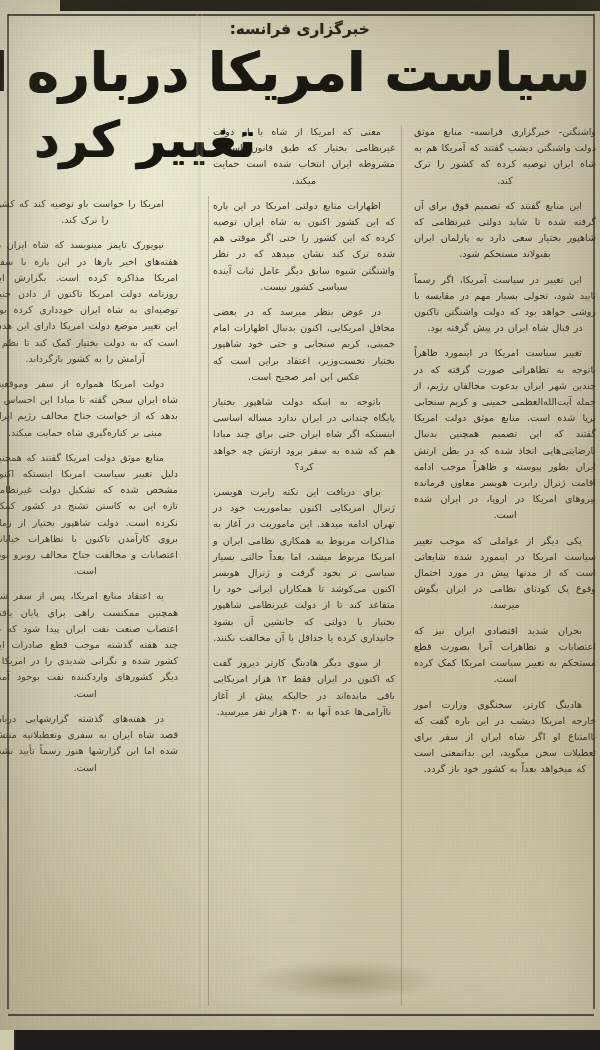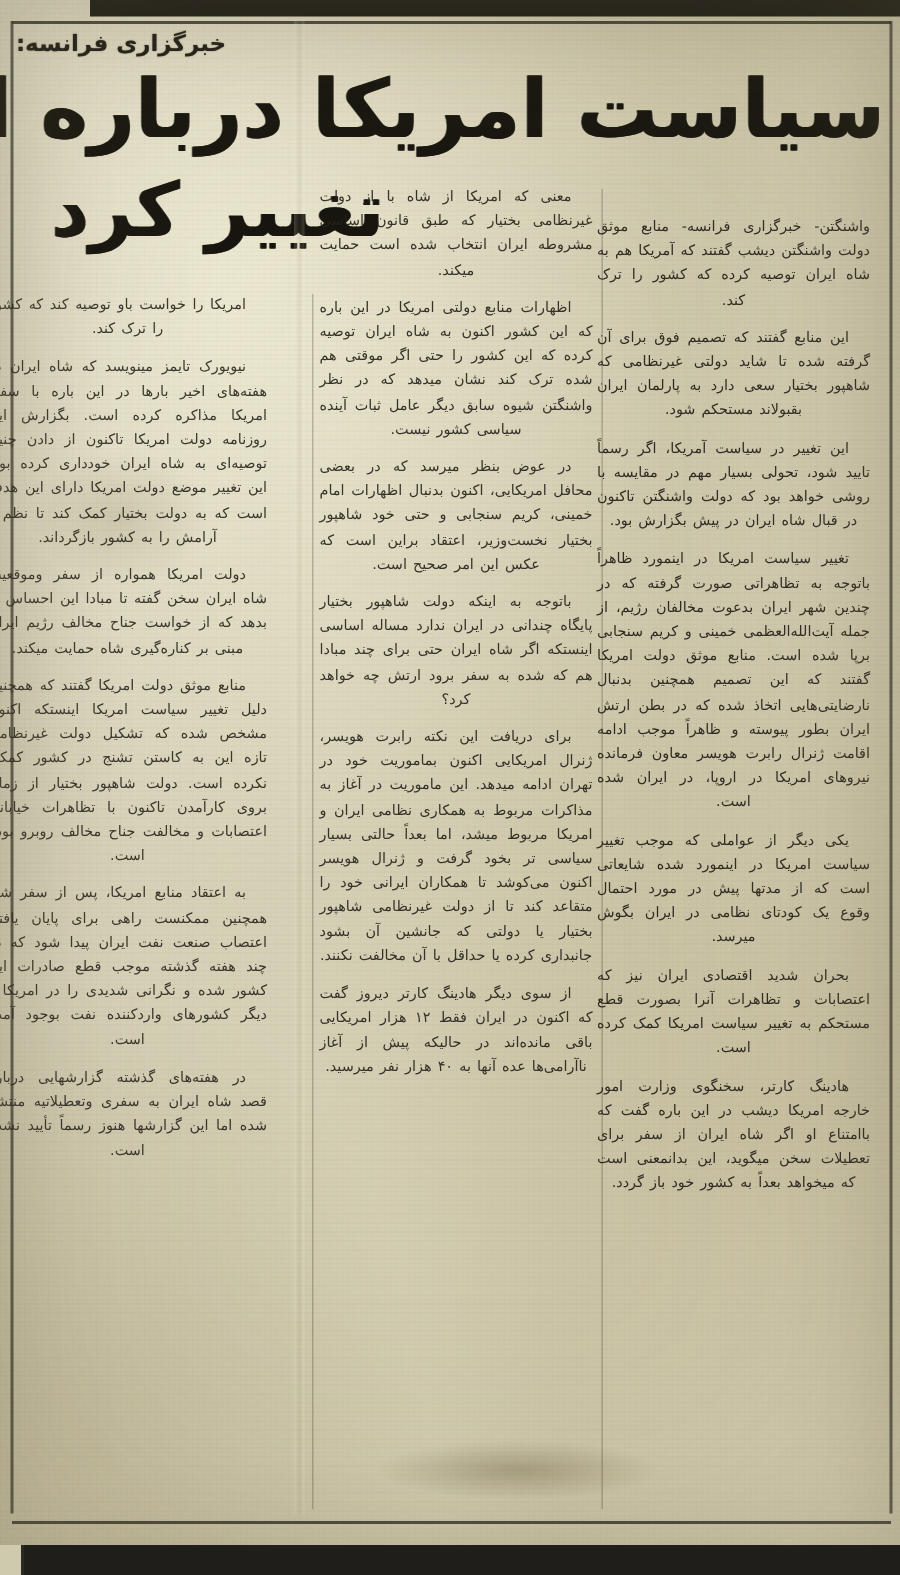--- a/index.html
+++ b/index.html
@@ -88,7 +88,7 @@
   .kicker-row {
     position: absolute;
     top: 19px; left: 12px; right: 12px;
-    text-align: left;
+    text-align: center;
   }
   .kicker {
     display: inline-block;

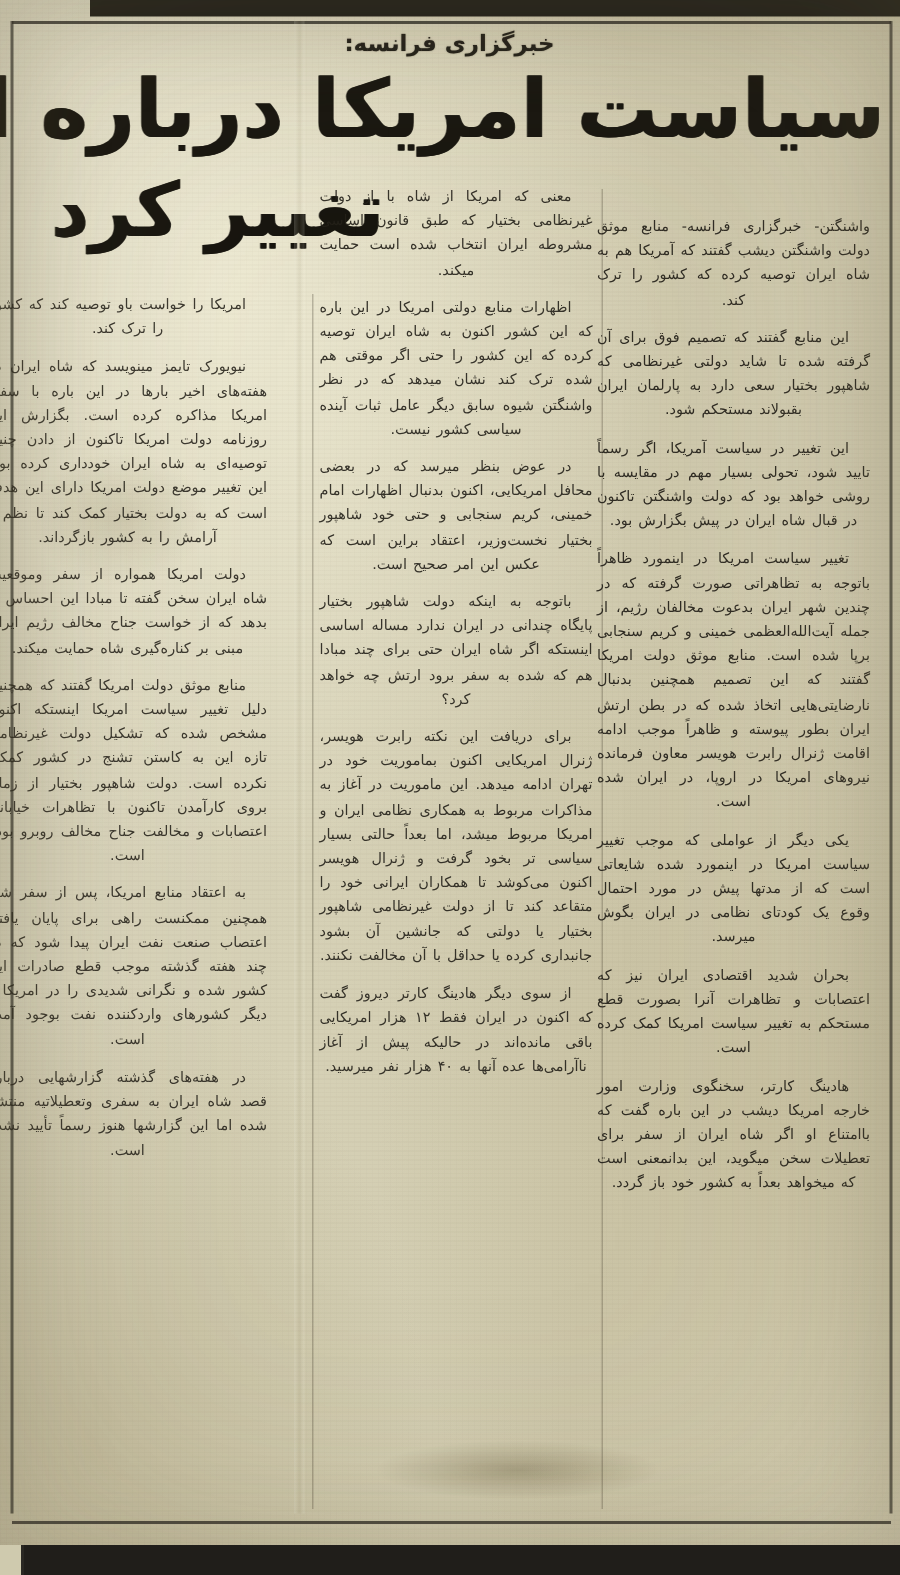--- a/index.html
+++ b/index.html
@@ -141,7 +141,7 @@
     top: 124px;
     width: 182px;
   }
-  .col-right { right: 20px; margin-top: 20px; }
+  .col-right { right: 4px; }
   .col-mid   { right: 205px; }
   .col-left  { right: 422px; top: 196px; width: 186px; }
 

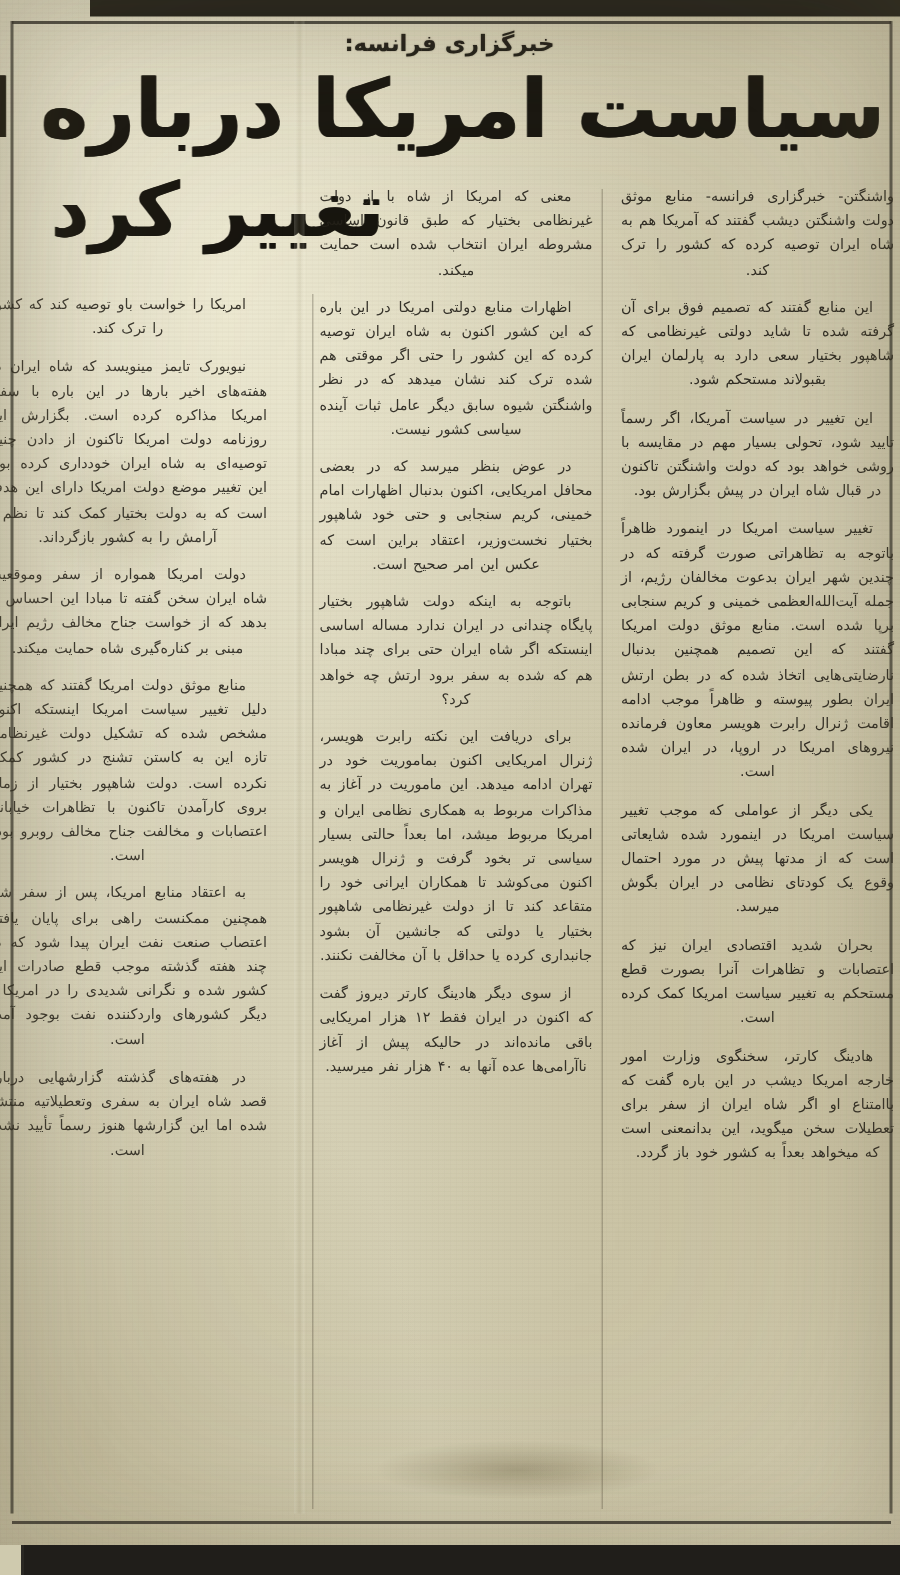--- a/index.html
+++ b/index.html
@@ -225,7 +225,7 @@
     <div class="col col-right">
         <p class="para no-indent">واشنگتن- خبرگزاری فرانسه- منابع موثق دولت واشنگتن دیشب گفتند که آمریکا هم به شاه ایران توصیه کرده که کشور را ترک کند.</p>
         <p class="para">این منابع گفتند که تصمیم فوق برای آن گرفته شده تا شاید دولتی غیرنظامی که شاهپور بختیار سعی دارد به پارلمان ایران بقبولاند مستحکم شود.</p>
-        <p class="para">این تغییر در سیاست آمریکا، اگر رسماً تایید شود، تحولی بسیار مهم در مقایسه با روشی خواهد بود که دولت واشنگتن تاکنون در قبال شاه ایران در پیش بگزارش بود.</p>
+        <p class="para">این تغییر در سیاست آمریکا، اگر رسماً تایید شود، تحولی بسیار مهم در مقایسه با روشی خواهد بود که دولت واشنگتن تاکنون در قبال شاه ایران در پیش گرفته بود.</p>
         <p class="para">تغییر سیاست امریکا در اینمورد ظاهراً باتوجه به تظاهراتی صورت گرفته که در چندین شهر ایران بدعوت مخالفان رژیم، از جمله آیت‌الله‌العظمی خمینی و کریم سنجابی برپا شده است. منابع موثق دولت امریکا گفتند که این تصمیم همچنین بدنبال نارضایتی‌هایی اتخاذ شده که در بطن ارتش ایران بطور پیوسته و ظاهراً موجب ادامه اقامت ژنرال رابرت هویسر معاون فرمانده نیروهای امریکا در اروپا، در ایران شده است.</p>
         <p class="para">یکی دیگر از عواملی که موجب تغییر سیاست امریکا در اینمورد شده شایعاتی است که از مدتها پیش در مورد احتمال وقوع یک کودتای نظامی در ایران بگوش میرسد.</p>
         <p class="para">بحران شدید اقتصادی ایران نیز که اعتصابات و تظاهرات آنرا بصورت قطع مستحکم به تغییر سیاست امریکا کمک کرده است.</p>

